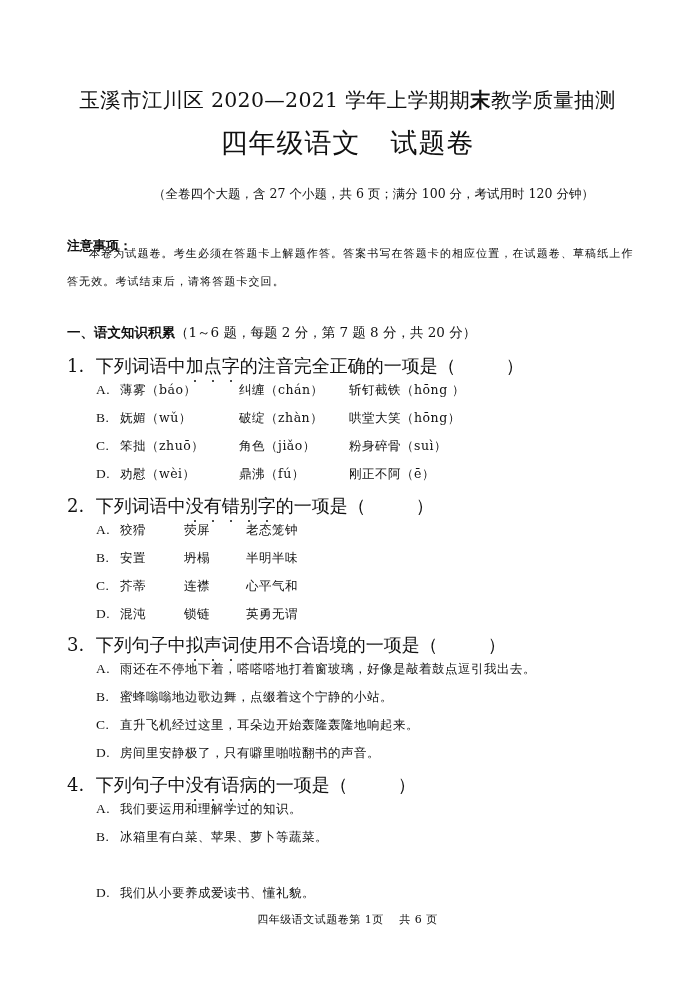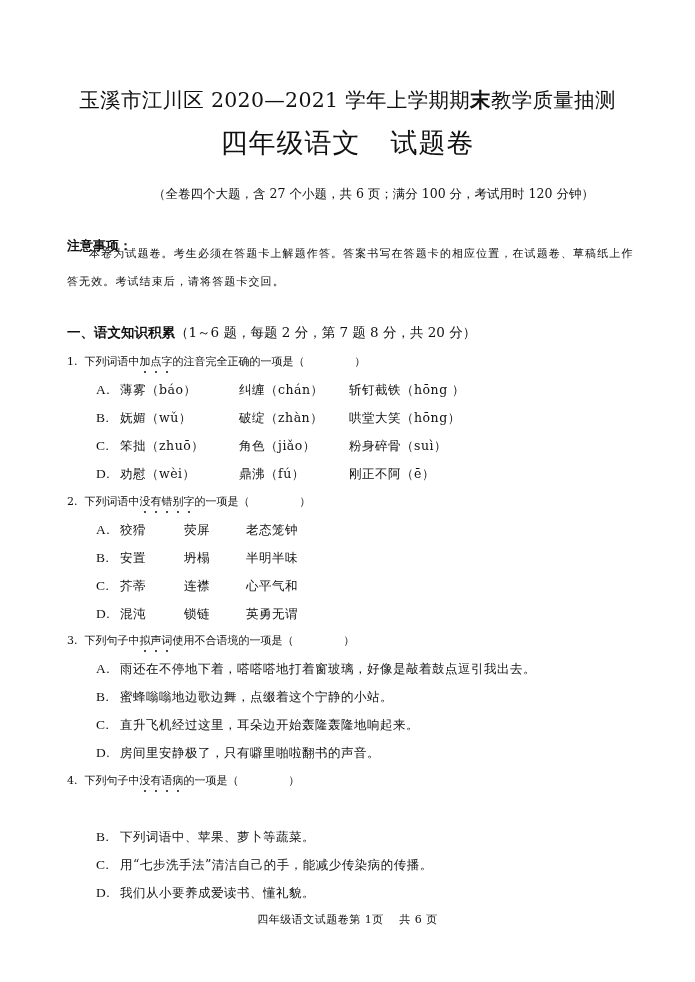--- a/index.html
+++ b/index.html
@@ -19,7 +19,7 @@
     .notice-p { left: 67px; top: 240px; width: 570px; font-size: 11px; line-height: 28px; white-space: normal; text-indent: 2em; letter-spacing: 1.1px; }
     .sec { left: 67px; top: 324px; font-size: 13.5px; }
     .sec b { font-family: "DejaVu Sans", sans-serif; font-weight: bold; margin-top: 43px; }
-    .q { left: 67px; font-size: 11px; }
+    .q { left: 67px; font-size: 18px; }
     .opt { left: 96px; font-size: 12.5px; letter-spacing: 0.5px; }
     .opt .lbl { display: inline-block; width: 24px; font-family: "Liberation Serif", serif; font-size: 13.5px; }
     .col { position: absolute; }

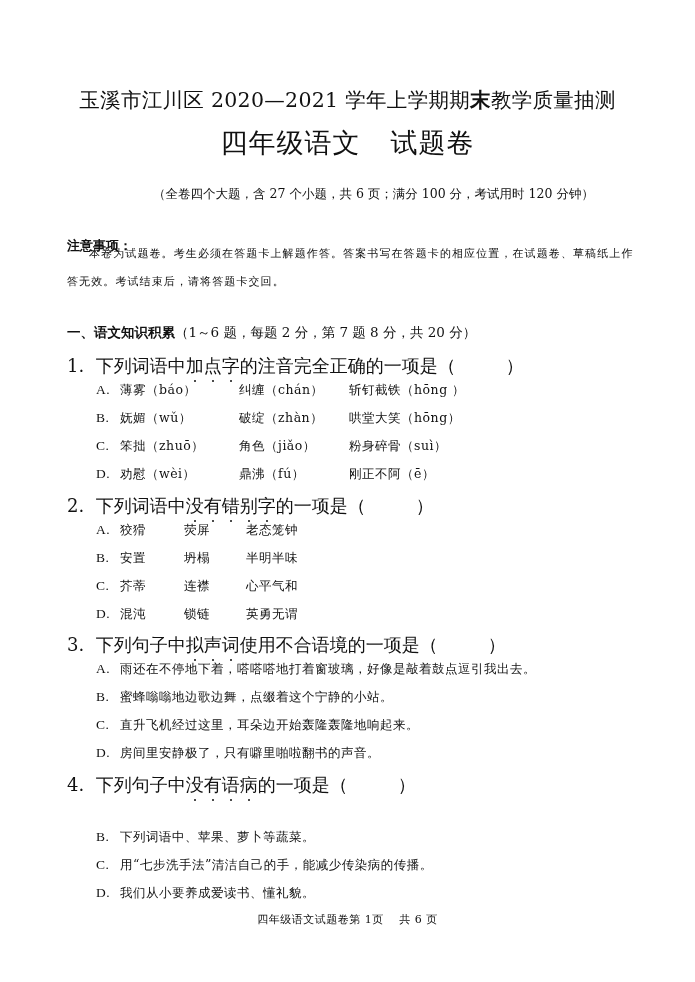--- a/index.html
+++ b/index.html
@@ -75,6 +75,7 @@
     <span>4.</span>&nbsp;
     <span>下列句子中</span><span class="dot">没</span><span class="dot">有</span><span class="dot">语</span><span class="dot">病</span><span>的一项是（</span><span class="blank"></span><span>）</span>
   </div>
+  <div class="abs opt" style="top:801px"><span class="lbl">A.</span><span>我们要运用和理解学过的知识。</span></div>
   <div class="abs opt" style="top:829px"><span class="lbl">B.</span><span>下列词语中、苹果、萝卜等蔬菜。</span></div>
   <div class="abs opt" style="top:857px"><span class="lbl">C.</span><span>用“七步洗手法”清洁自己的手，能减少传染病的传播。</span></div>
   <div class="abs opt" style="top:885px"><span class="lbl">D.</span><span>我们从小要养成爱读书、懂礼貌。</span></div>

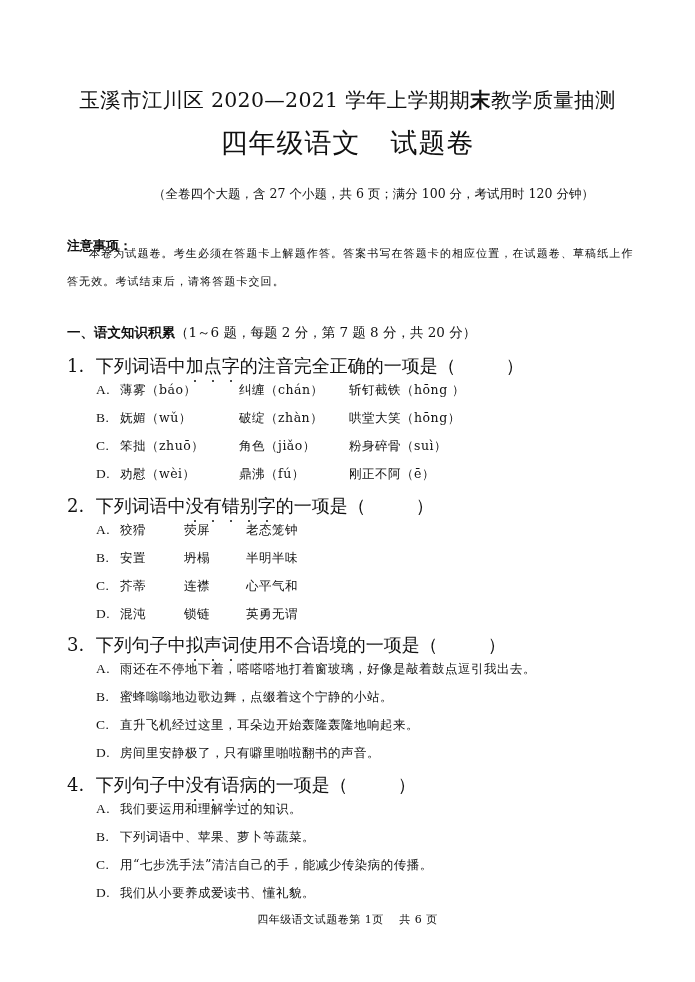--- a/index.html
+++ b/index.html
@@ -76,7 +76,7 @@
     <span>下列句子中</span><span class="dot">没</span><span class="dot">有</span><span class="dot">语</span><span class="dot">病</span><span>的一项是（</span><span class="blank"></span><span>）</span>
   </div>
   <div class="abs opt" style="top:801px"><span class="lbl">A.</span><span>我们要运用和理解学过的知识。</span></div>
-  <div class="abs opt" style="top:829px"><span class="lbl">B.</span><span>下列词语中、苹果、萝卜等蔬菜。</span></div>
+  <div class="abs opt" style="top:829px"><span class="lbl">B.</span><span>冰箱里有白菜、苹果、萝卜等蔬菜。</span></div>
   <div class="abs opt" style="top:857px"><span class="lbl">C.</span><span>用“七步洗手法”清洁自己的手，能减少传染病的传播。</span></div>
   <div class="abs opt" style="top:885px"><span class="lbl">D.</span><span>我们从小要养成爱读书、懂礼貌。</span></div>
 

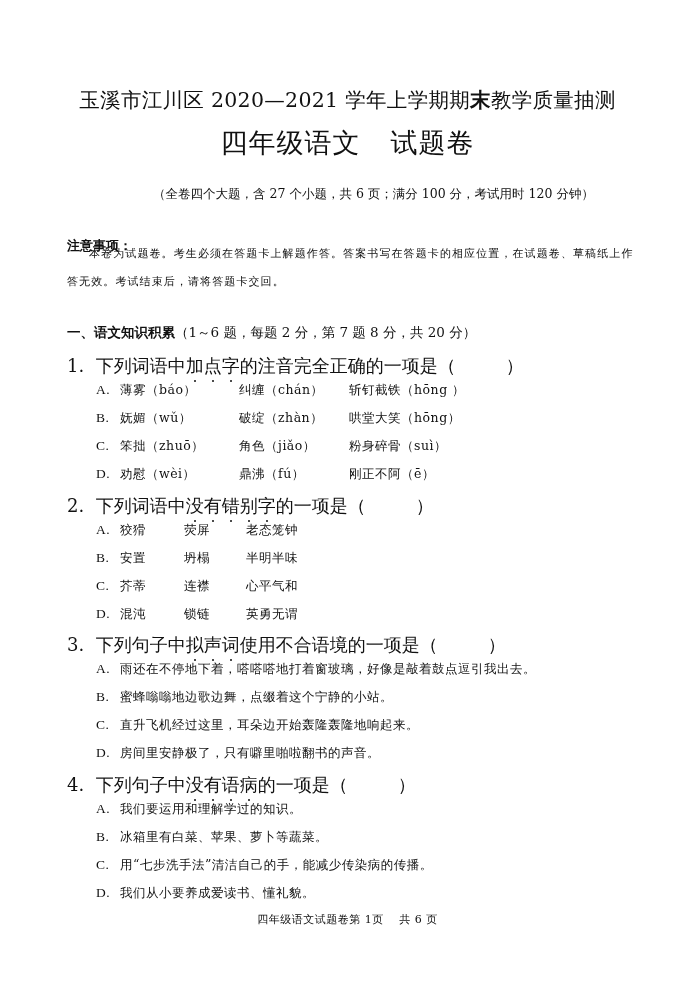--- a/index.html
+++ b/index.html
@@ -77,7 +77,6 @@
   </div>
   <div class="abs opt" style="top:801px"><span class="lbl">A.</span><span>我们要运用和理解学过的知识。</span></div>
   <div class="abs opt" style="top:829px"><span class="lbl">B.</span><span>冰箱里有白菜、苹果、萝卜等蔬菜。</span></div>
-  <div class="abs opt" style="top:857px"><span class="lbl">C.</span><span>用“七步洗手法”清洁自己的手，能减少传染病的传播。</span></div>
   <div class="abs opt" style="top:885px"><span class="lbl">D.</span><span>我们从小要养成爱读书、懂礼貌。</span></div>
 
   <div class="abs footer">四年级语文试题卷第 1页　 共 6 页</div>

